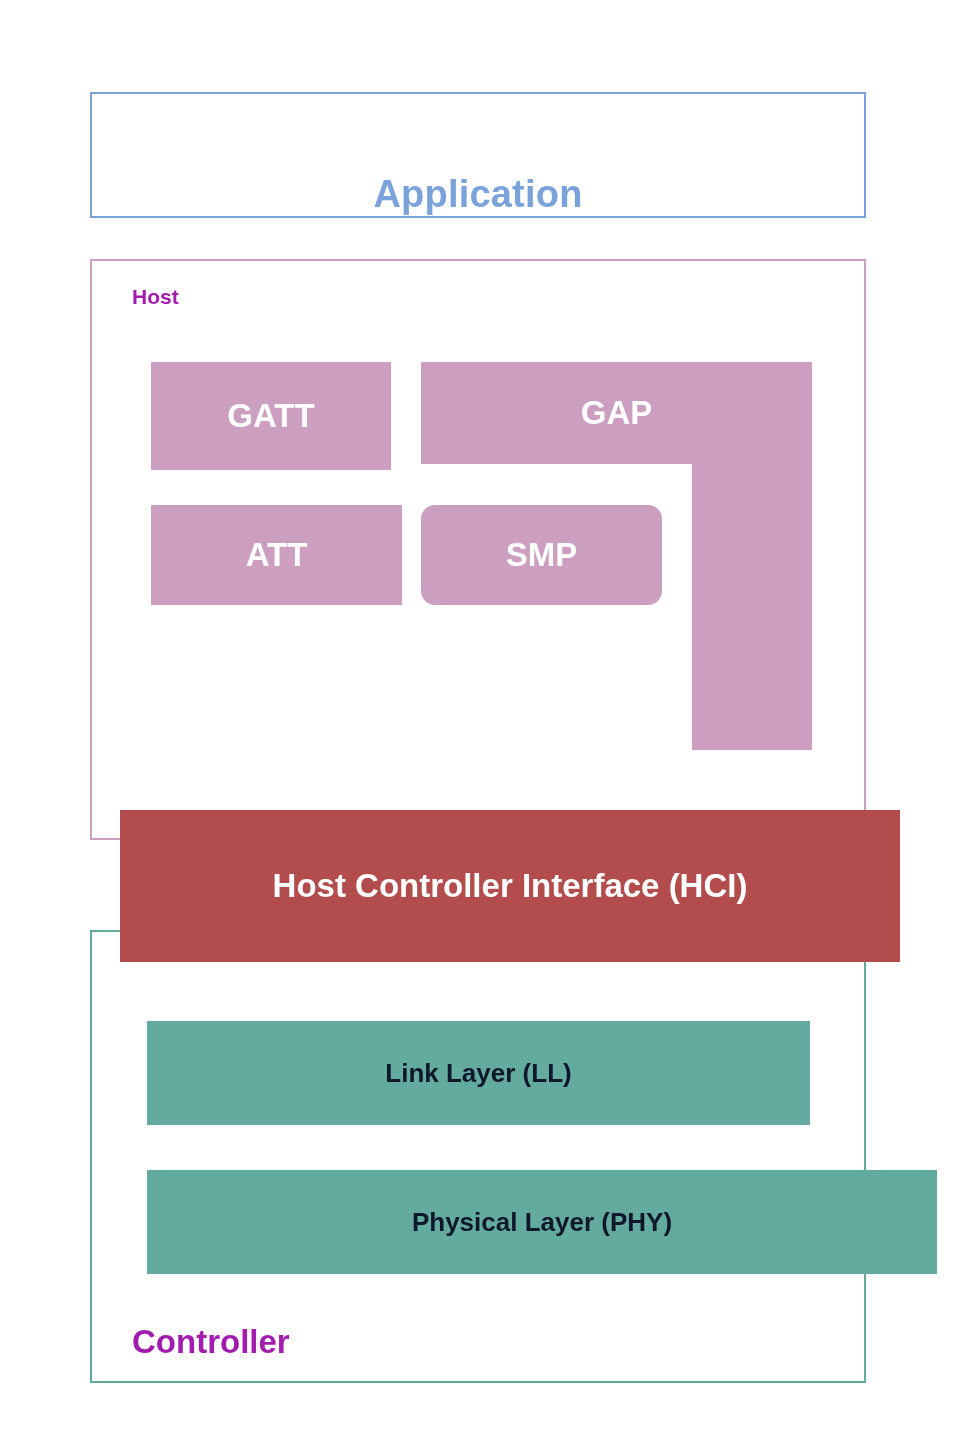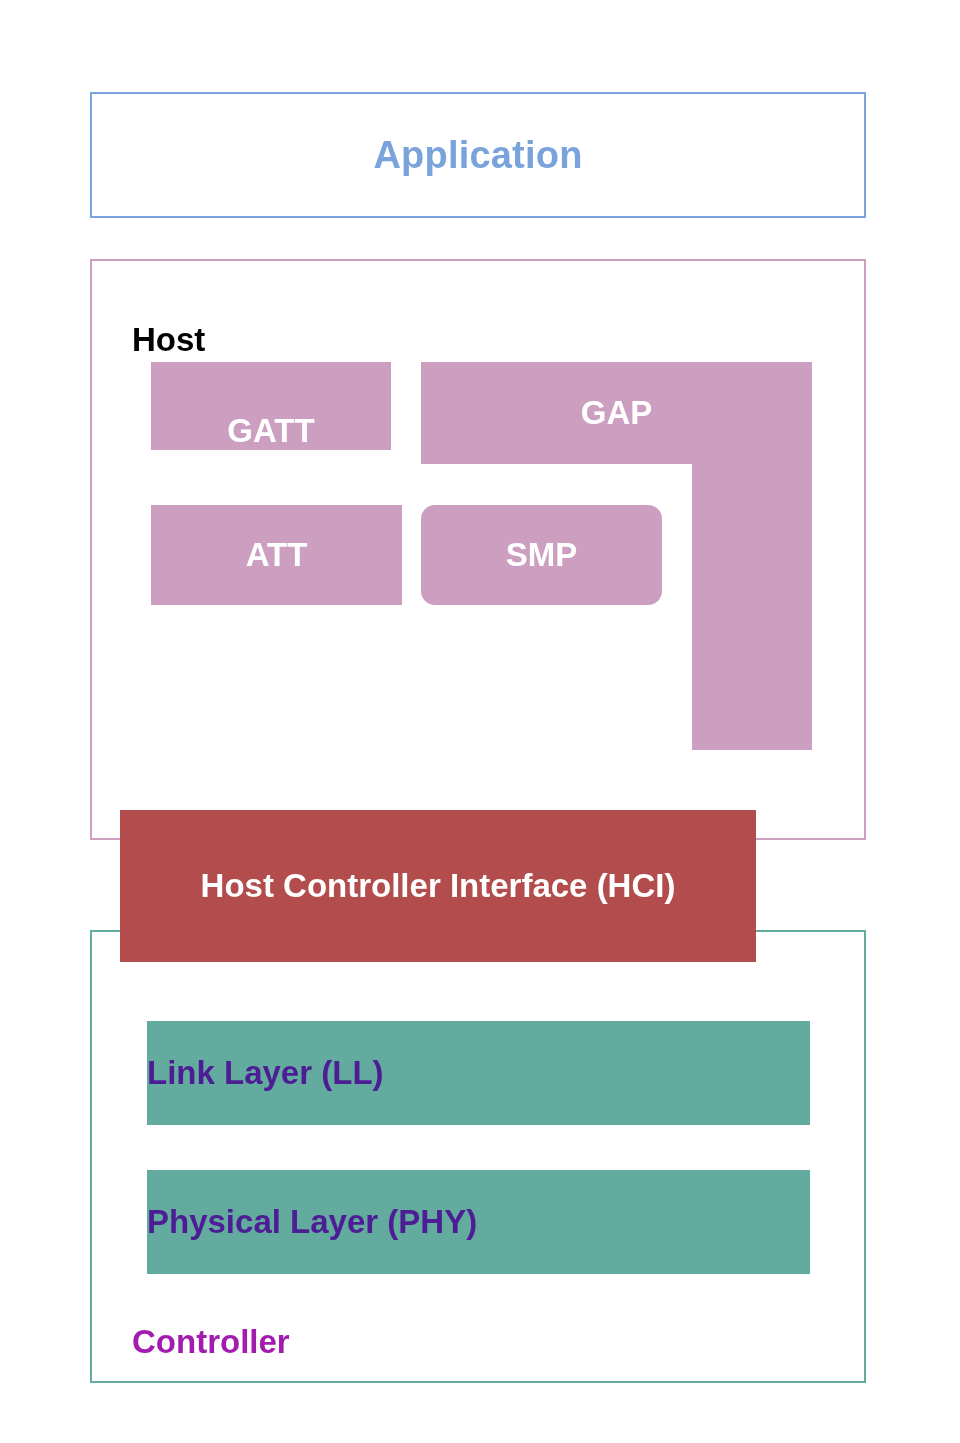--- a/index.html
+++ b/index.html
@@ -35,7 +35,7 @@
     border: 2px solid #7BA3DB;
     background: #ffffff;
     display: flex;
-    align-items: center;
+    align-items: flex-end;
     justify-content: center;
   }
   .app-label {

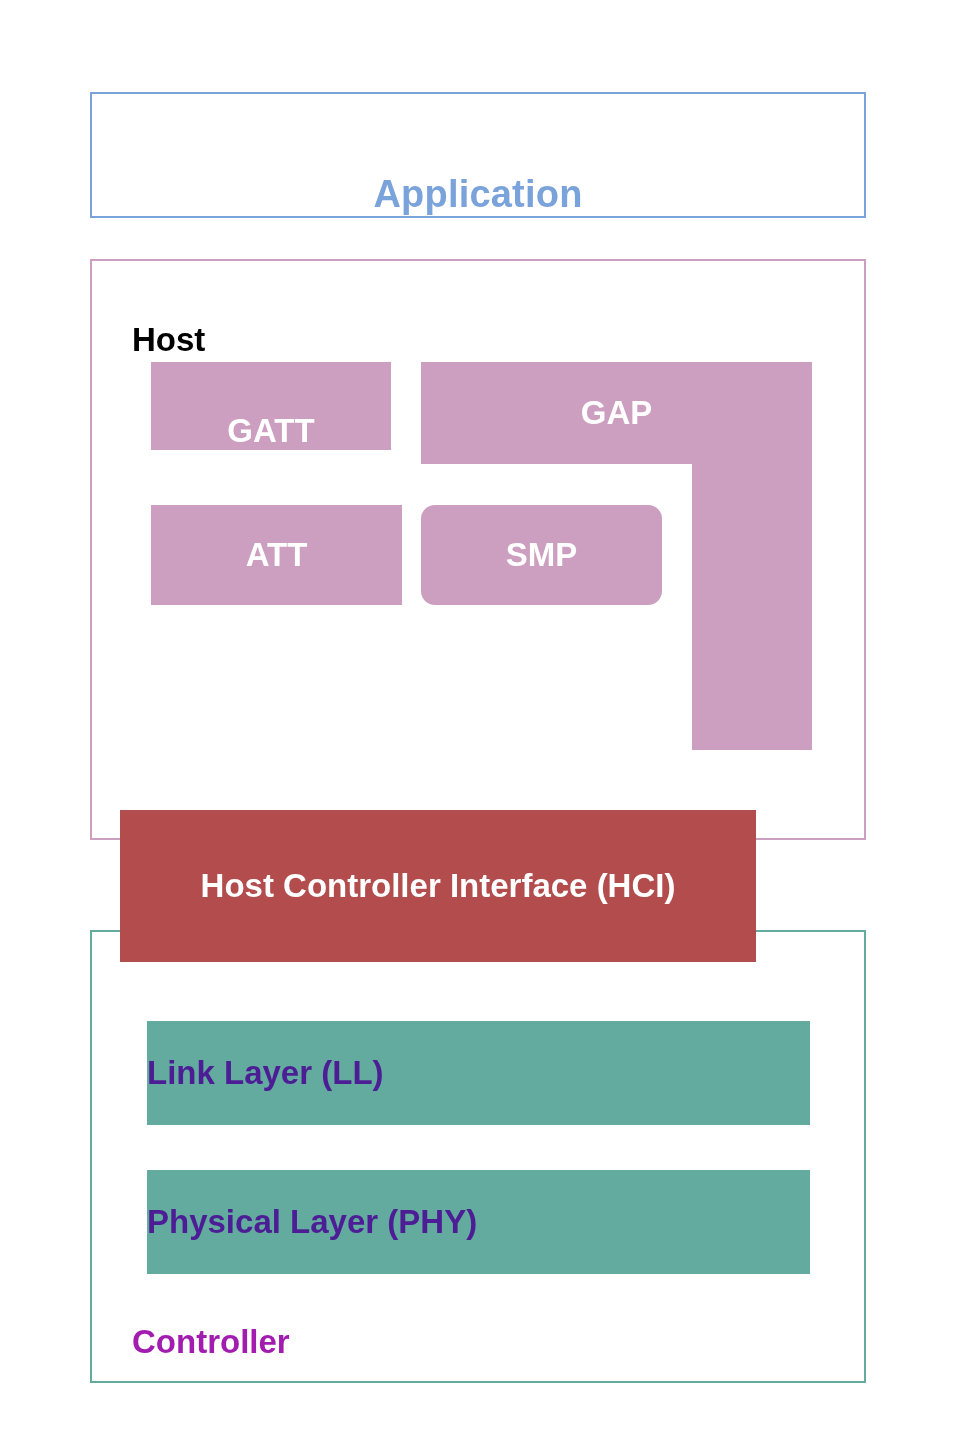--- a/index.html
+++ b/index.html
@@ -60,10 +60,9 @@
     position: absolute;
     left: 40px;
     top: 24px;
-    color: #000000;
-    font-size: 33px;
-    font-weight: bold;
-    margin-top: 36px;
+    color: #a21caf;
+    font-size: 21px;
+    font-weight: bold;
   }
 
   

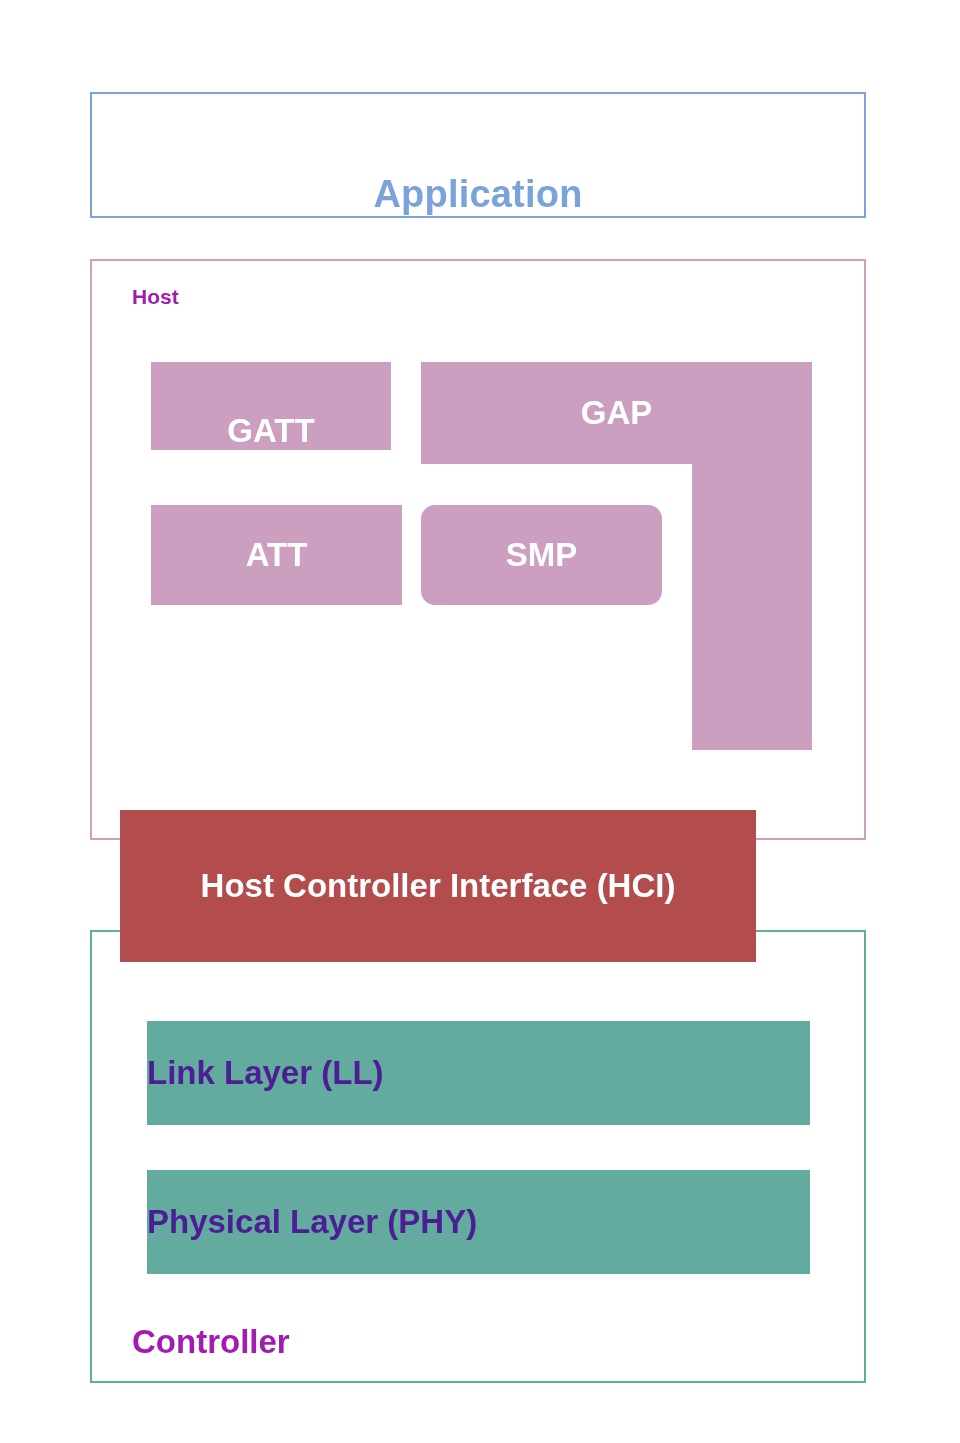--- a/index.html
+++ b/index.html
@@ -78,7 +78,7 @@
     text-align: center;
   }
 
-  .box-gatt  { left: 151px; top: 362px; width: 240px; height: 88px; align-items: flex-end; }
+  .box-gatt  { left: 151px; top: 362px; width: 240px; height: 108px; }
   .box-att   { left: 151px; top: 505px; width: 251px; height: 100px; }
   .box-smp   { left: 421px; top: 505px; width: 241px; height: 100px; border-radius: 14px; }
   .box-l2cap { left: 151px; top: 650px; width: 511px; height: 100px; }

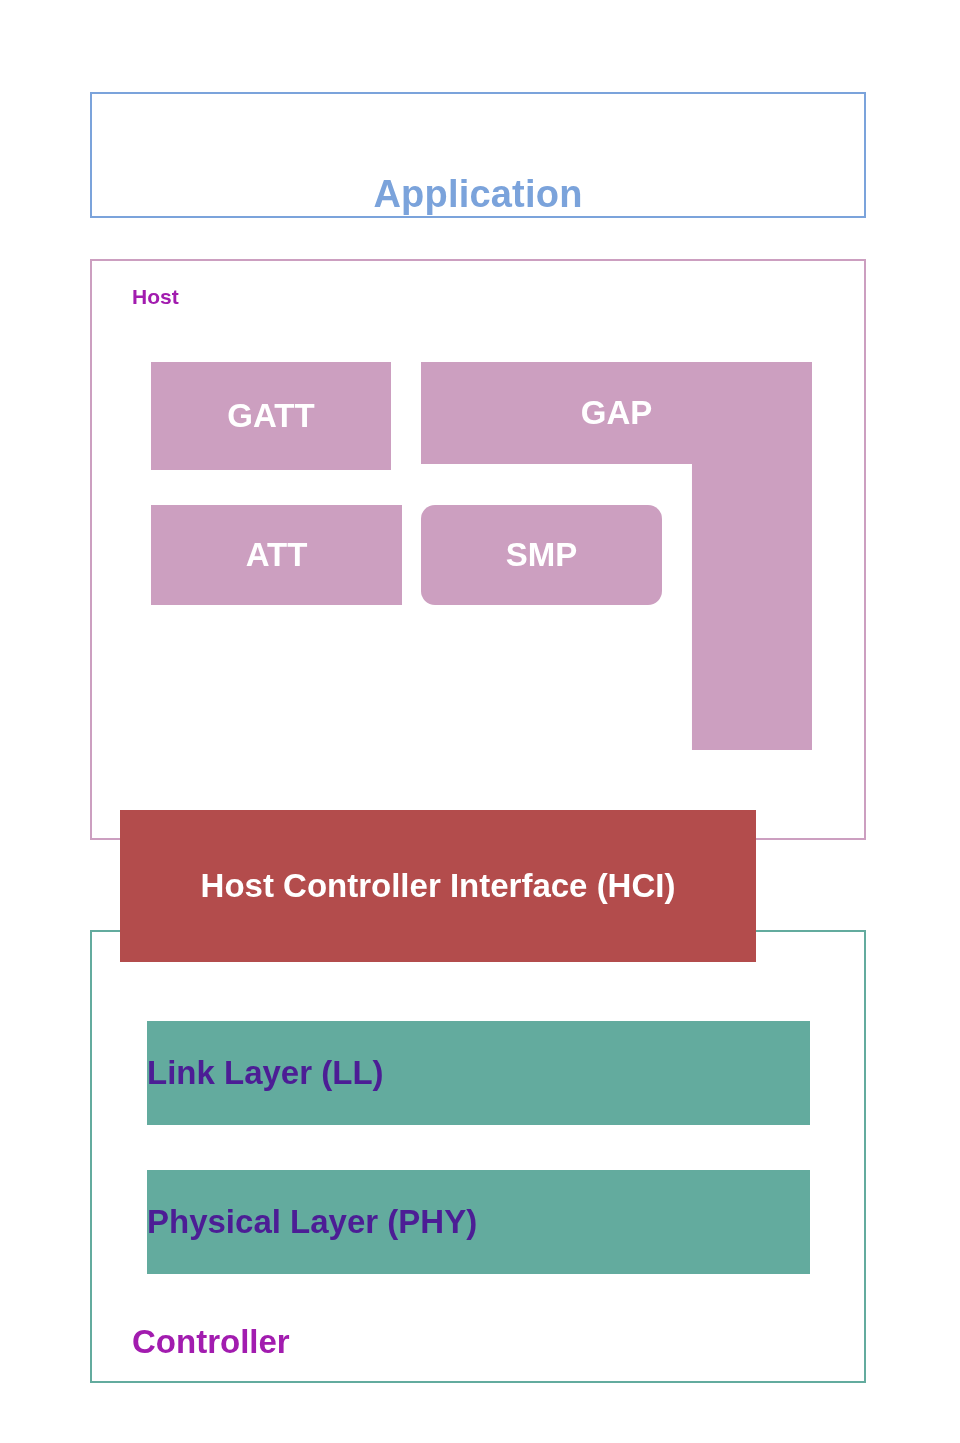--- a/index.html
+++ b/index.html
@@ -114,7 +114,7 @@
     position: absolute;
     left: 120px;
     top: 810px;
-    width: 636px;
+    width: 780px;
     height: 152px;
     background: #B34C4C;
     color: #ffffff;

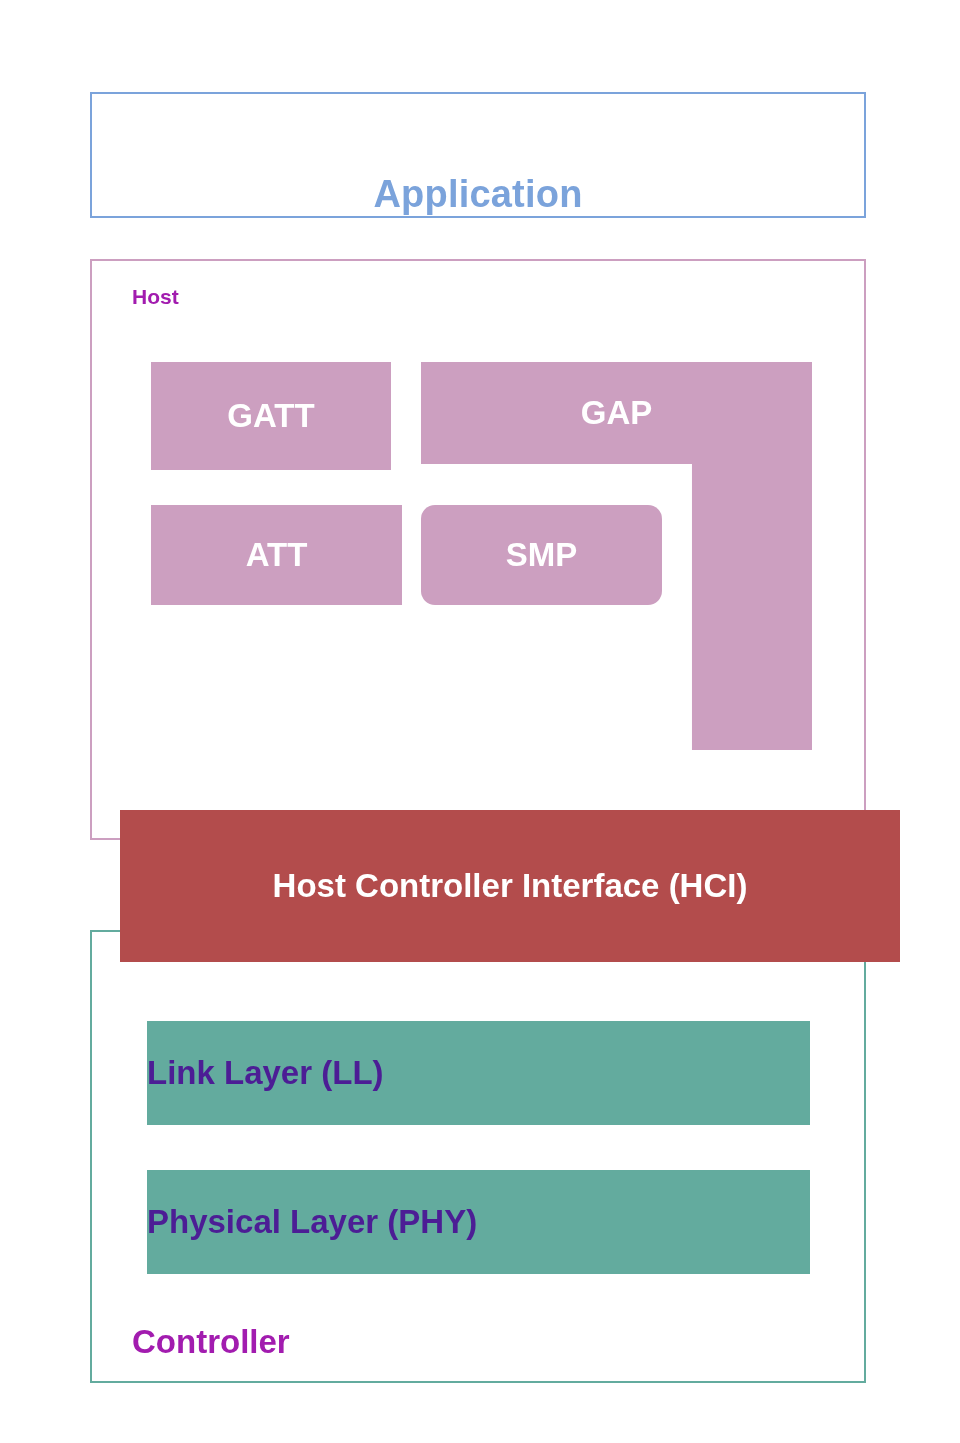--- a/index.html
+++ b/index.html
@@ -149,12 +149,12 @@
   .teal-box {
     position: absolute;
     background: #63AB9E;
-    color: #4c1d95;
-    font-size: 33px;
-    font-weight: bold;
-    display: flex;
-    align-items: center;
-    justify-content: flex-start;
+    color: #0f172a;
+    font-size: 26px;
+    font-weight: bold;
+    display: flex;
+    align-items: center;
+    justify-content: center;
     text-align: center;
   }
   .box-ll  { left: 147px; top: 1021px; width: 663px; height: 104px; }

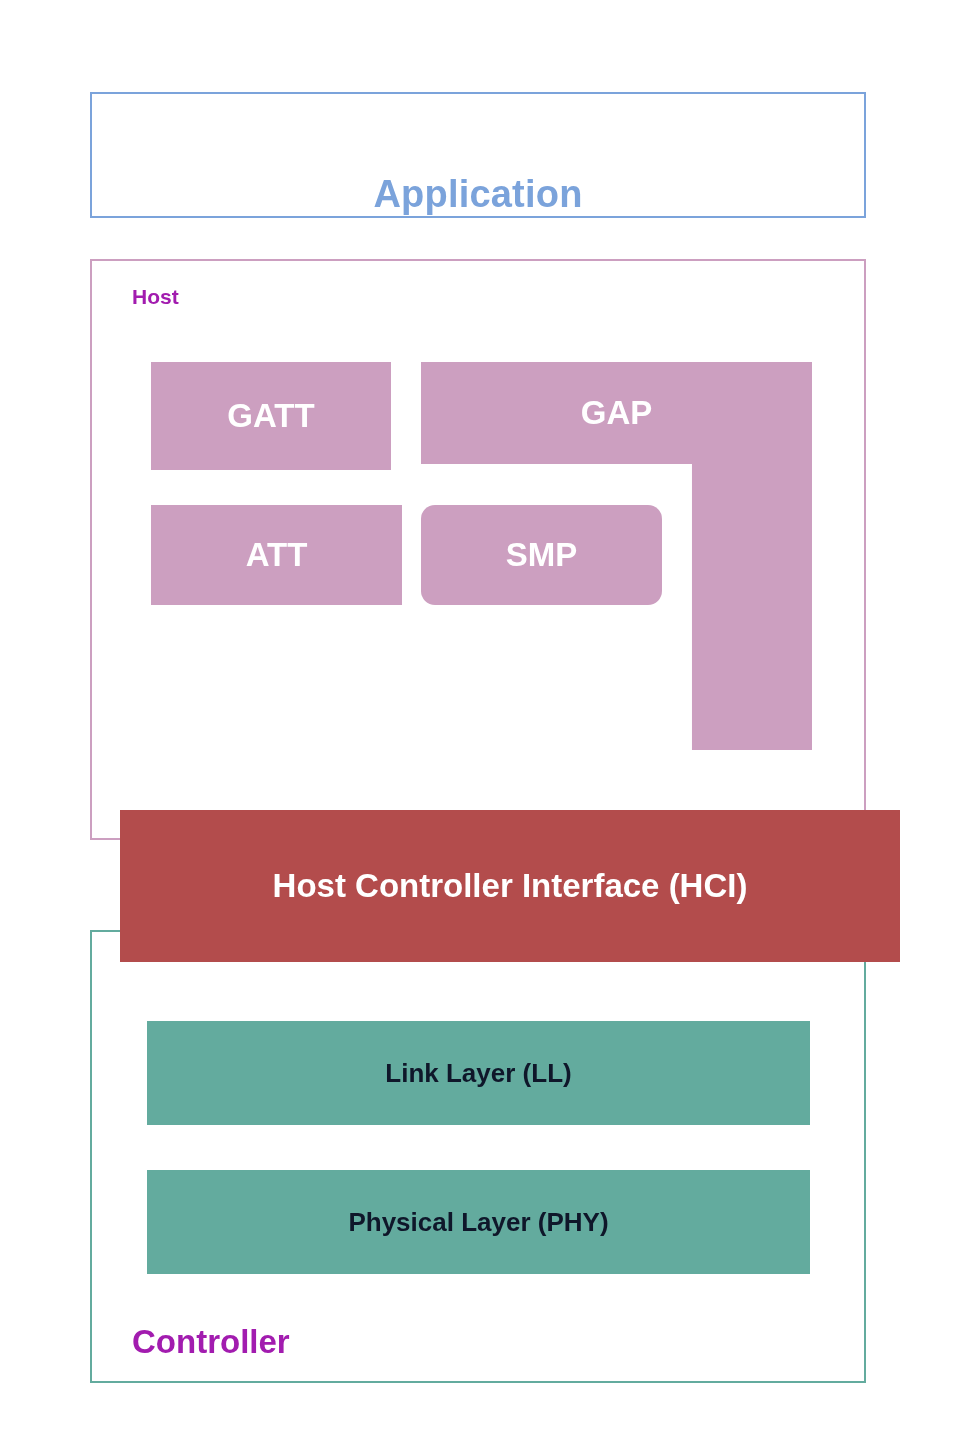--- a/index.html
+++ b/index.html
@@ -158,7 +158,7 @@
     text-align: center;
   }
   .box-ll  { left: 147px; top: 1021px; width: 663px; height: 104px; }
-  .box-phy { left: 147px; top: 1170px; width: 663px; height: 104px; }
+  .box-phy { left: 147px; top: 1170px; width: 790px; height: 104px; }
 </style>
 </head>
 <body>

